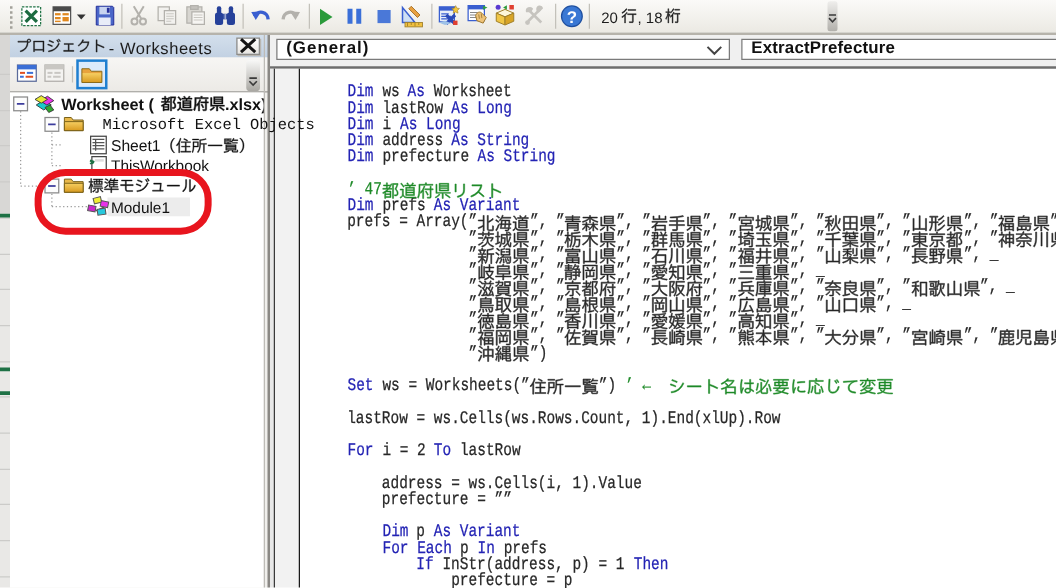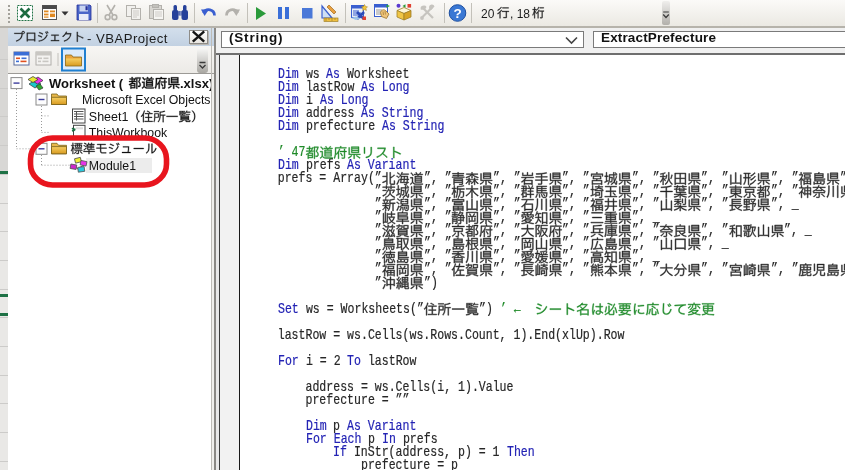--- a/index.html
+++ b/index.html
@@ -162,7 +162,7 @@
 <div style="position:absolute;left:347.26px;top:446.15px;height:13px;line-height:13px;font-family:'Liberation Mono',monospace;-webkit-text-stroke:0.2px #272727;font-size:14.2px;transform:scaleX(0.81442);transform-origin:0 0;color:#272727;white-space:pre"> InStr(address, p) = 1 </div>
 <div style="position:absolute;left:506.88px;top:446.15px;height:13px;line-height:13px;font-family:'Liberation Mono',monospace;-webkit-text-stroke:0.2px #2323b4;font-size:14.2px;transform:scaleX(0.81442);transform-origin:0 0;color:#2323b4;white-space:pre">Then</div>
 <div style="position:absolute;left:250.10px;top:459.20px;height:13px;line-height:13px;font-family:'Liberation Mono',monospace;-webkit-text-stroke:0.2px #272727;font-size:14.2px;transform:scaleX(0.81442);transform-origin:0 0;color:#272727;white-space:pre">                prefecture = p</div>
-<div style="position:absolute;left:87px;top:30.5px;font-family:'Liberation Sans',sans-serif;font-size:13.2px;letter-spacing:0.45px;color:#1c1c1c;white-space:pre">- VBAProject</div>
+<div style="position:absolute;left:87px;top:30.5px;font-family:'Liberation Sans',sans-serif;font-size:13.2px;letter-spacing:0.45px;color:#1c1c1c;white-space:pre">- Worksheets</div>
 <div style="position:absolute;left:189px;top:29.5px;width:19px;height:14.5px;background:linear-gradient(#ffffff,#e8e5e0);border:1px solid #8e8c88;box-shadow:1px 1px 0 #b9b7b2"></div>
 <div style="position:absolute;left:481px;top:7px;font-family:'Liberation Sans',sans-serif;font-size:12px;color:#1c1c1c;white-space:pre">20</div>
 <div style="position:absolute;left:510px;top:7px;font-family:'Liberation Sans',sans-serif;font-size:12px;color:#1c1c1c;white-space:pre">, 18</div>

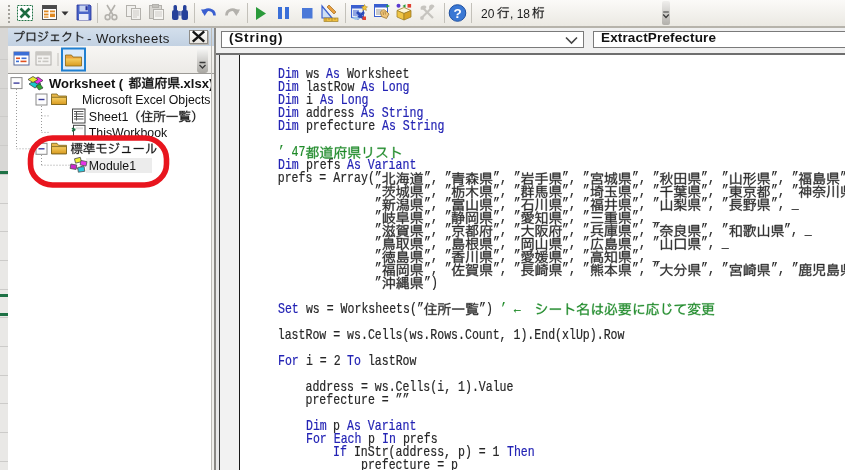--- a/index.html
+++ b/index.html
@@ -166,7 +166,7 @@
 <div style="position:absolute;left:189px;top:29.5px;width:19px;height:14.5px;background:linear-gradient(#ffffff,#e8e5e0);border:1px solid #8e8c88;box-shadow:1px 1px 0 #b9b7b2"></div>
 <div style="position:absolute;left:481px;top:7px;font-family:'Liberation Sans',sans-serif;font-size:12px;color:#1c1c1c;white-space:pre">20</div>
 <div style="position:absolute;left:510px;top:7px;font-family:'Liberation Sans',sans-serif;font-size:12px;color:#1c1c1c;white-space:pre">, 18</div>
-<div style="position:absolute;left:229px;top:30.2px;font-family:'Liberation Sans',sans-serif;font-size:13.5px;font-weight:bold;letter-spacing:0.8px;color:#111;white-space:pre">(String)</div>
+<div style="position:absolute;left:229px;top:30.2px;font-family:'Liberation Sans',sans-serif;font-size:13.5px;font-weight:bold;letter-spacing:0.8px;color:#111;white-space:pre">(General)</div>
 <div style="position:absolute;left:601px;top:30.2px;font-family:'Liberation Sans',sans-serif;font-size:13.5px;font-weight:bold;letter-spacing:0.15px;color:#111;white-space:pre">ExtractPrefecture</div>
 <div style="position:absolute;left:49px;top:76.3px;font-family:'Liberation Sans',sans-serif;font-size:13.0px;font-weight:bold;color:#111;white-space:pre">Worksheet (</div>
 <div style="position:absolute;left:180px;top:76.3px;width:31px;height:15px;overflow:hidden;font-family:'Liberation Sans',sans-serif;font-size:13px;font-weight:bold;color:#111;white-space:pre">.xlsx)</div>

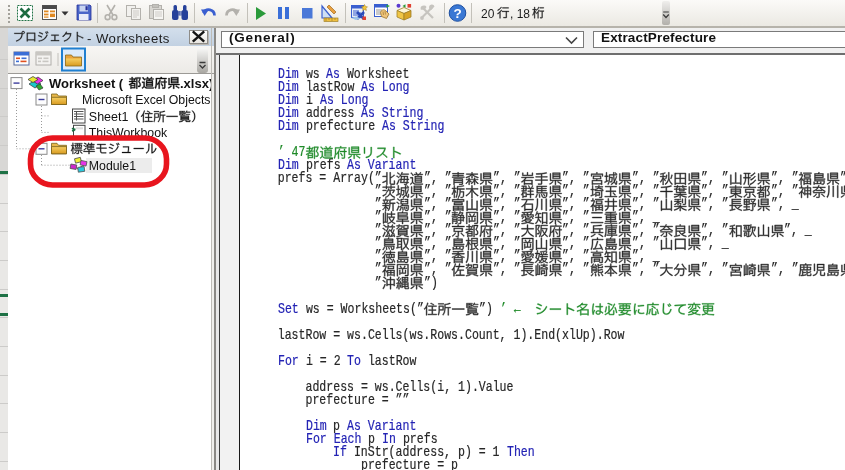--- a/index.html
+++ b/index.html
@@ -170,7 +170,7 @@
 <div style="position:absolute;left:601px;top:30.2px;font-family:'Liberation Sans',sans-serif;font-size:13.5px;font-weight:bold;letter-spacing:0.15px;color:#111;white-space:pre">ExtractPrefecture</div>
 <div style="position:absolute;left:49px;top:76.3px;font-family:'Liberation Sans',sans-serif;font-size:13.0px;font-weight:bold;color:#111;white-space:pre">Worksheet (</div>
 <div style="position:absolute;left:180px;top:76.3px;width:31px;height:15px;overflow:hidden;font-family:'Liberation Sans',sans-serif;font-size:13px;font-weight:bold;color:#111;white-space:pre">.xlsx)</div>
-<div style="position:absolute;left:82px;top:93.2px;font-family:Liberation Sans, sans-serif;font-size:12.3px;color:#111;white-space:pre">Microsoft Excel Objects</div>
+<div style="position:absolute;left:82px;top:93.2px;font-family:Liberation Mono, monospace;font-size:12.3px;color:#111;white-space:pre">Microsoft Excel Objects</div>
 <div style="position:absolute;left:88.8px;top:110.3px;font-family:'Liberation Sans',sans-serif;font-size:12.5px;color:#111;white-space:pre">Sheet1 </div>
 <div style="position:absolute;left:88.8px;top:126.1px;font-family:'Liberation Sans',sans-serif;font-size:12.3px;color:#111;white-space:pre">ThisWorkbook</div>
 <div style="position:absolute;left:88.8px;top:158.9px;font-family:'Liberation Sans',sans-serif;font-size:12.3px;color:#111;white-space:pre">Module1</div>

